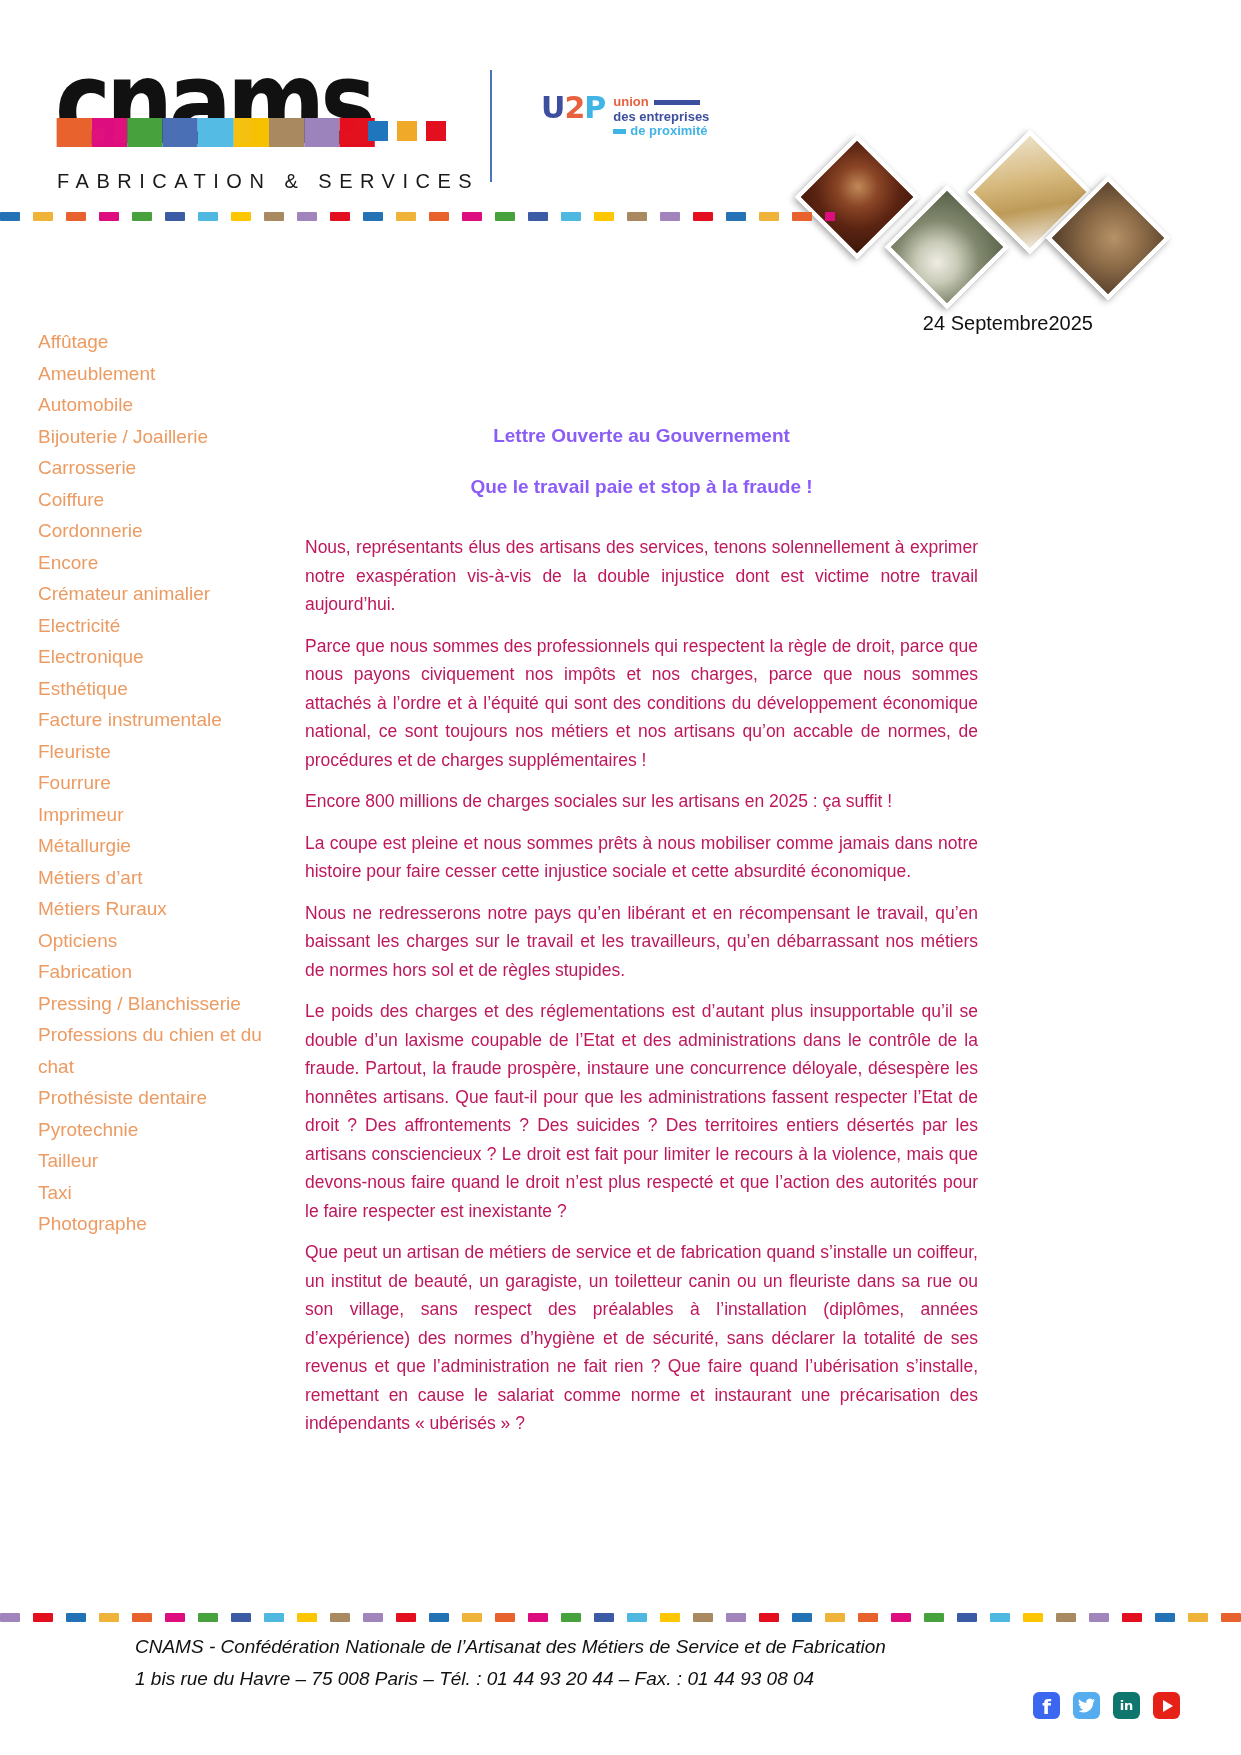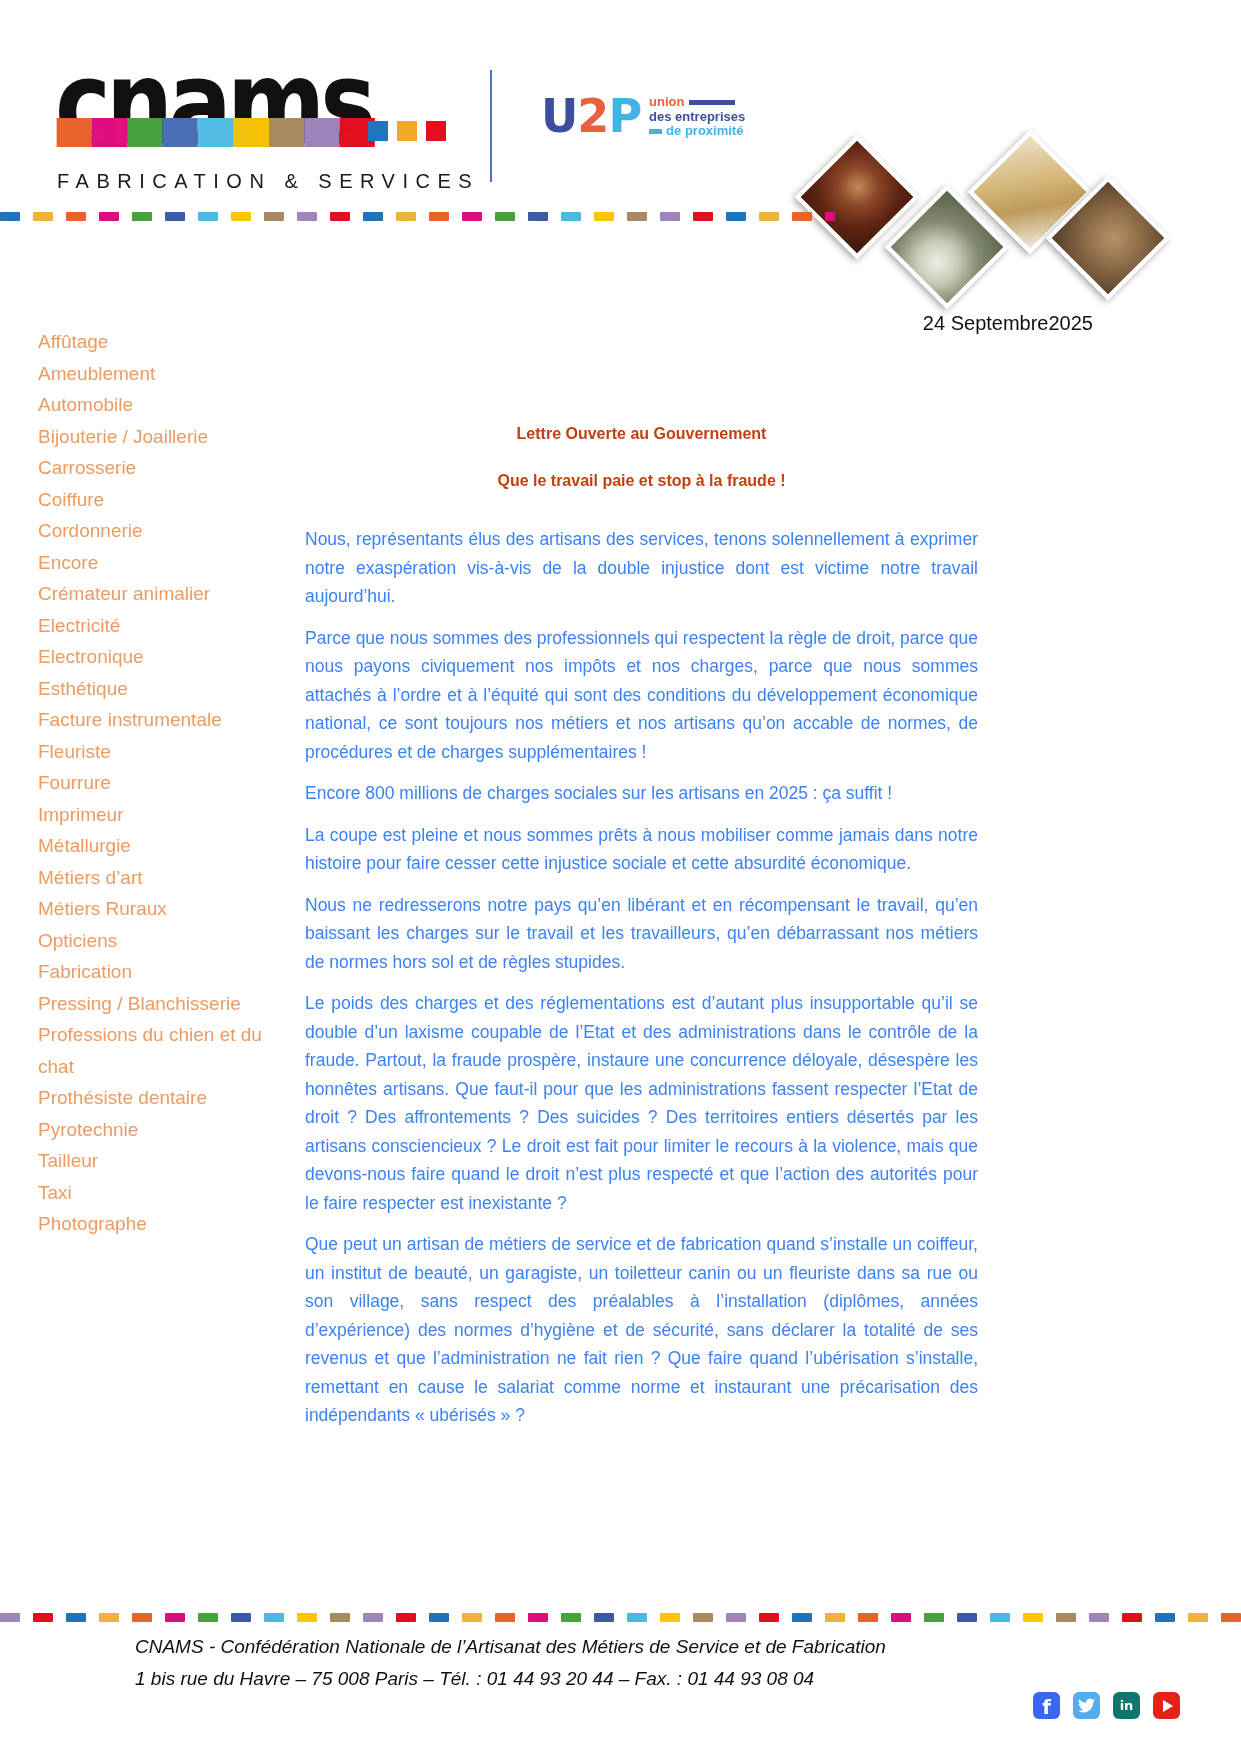--- a/index.html
+++ b/index.html
@@ -30,7 +30,7 @@
   .vsep { position:absolute; left:490px; top:70px; width:2px; height:112px; background:#4a74b8; }
   
   .u2p { position:absolute; left:541px; top:92px; display:flex; align-items:flex-start; }
-  .u2p-letters { font-family:"DejaVu Sans", sans-serif; font-weight:800; font-size:46px; line-height:1.05; letter-spacing:-1px; }
+  .u2p-letters { font-family:"DejaVu Sans", sans-serif; font-weight:800; font-size:30px; line-height:1.05; letter-spacing:-1px; }
   .u2p-sub { margin-left:8px; margin-top:3px; font-weight:bold; font-size:13px; line-height:14.5px; white-space:nowrap; }
   .u2p-bar { display:inline-block; height:5px; vertical-align:middle; margin-left:5px; }
   .u2p-bar-lead { display:inline-block; height:5px; vertical-align:middle; margin-right:4px; }

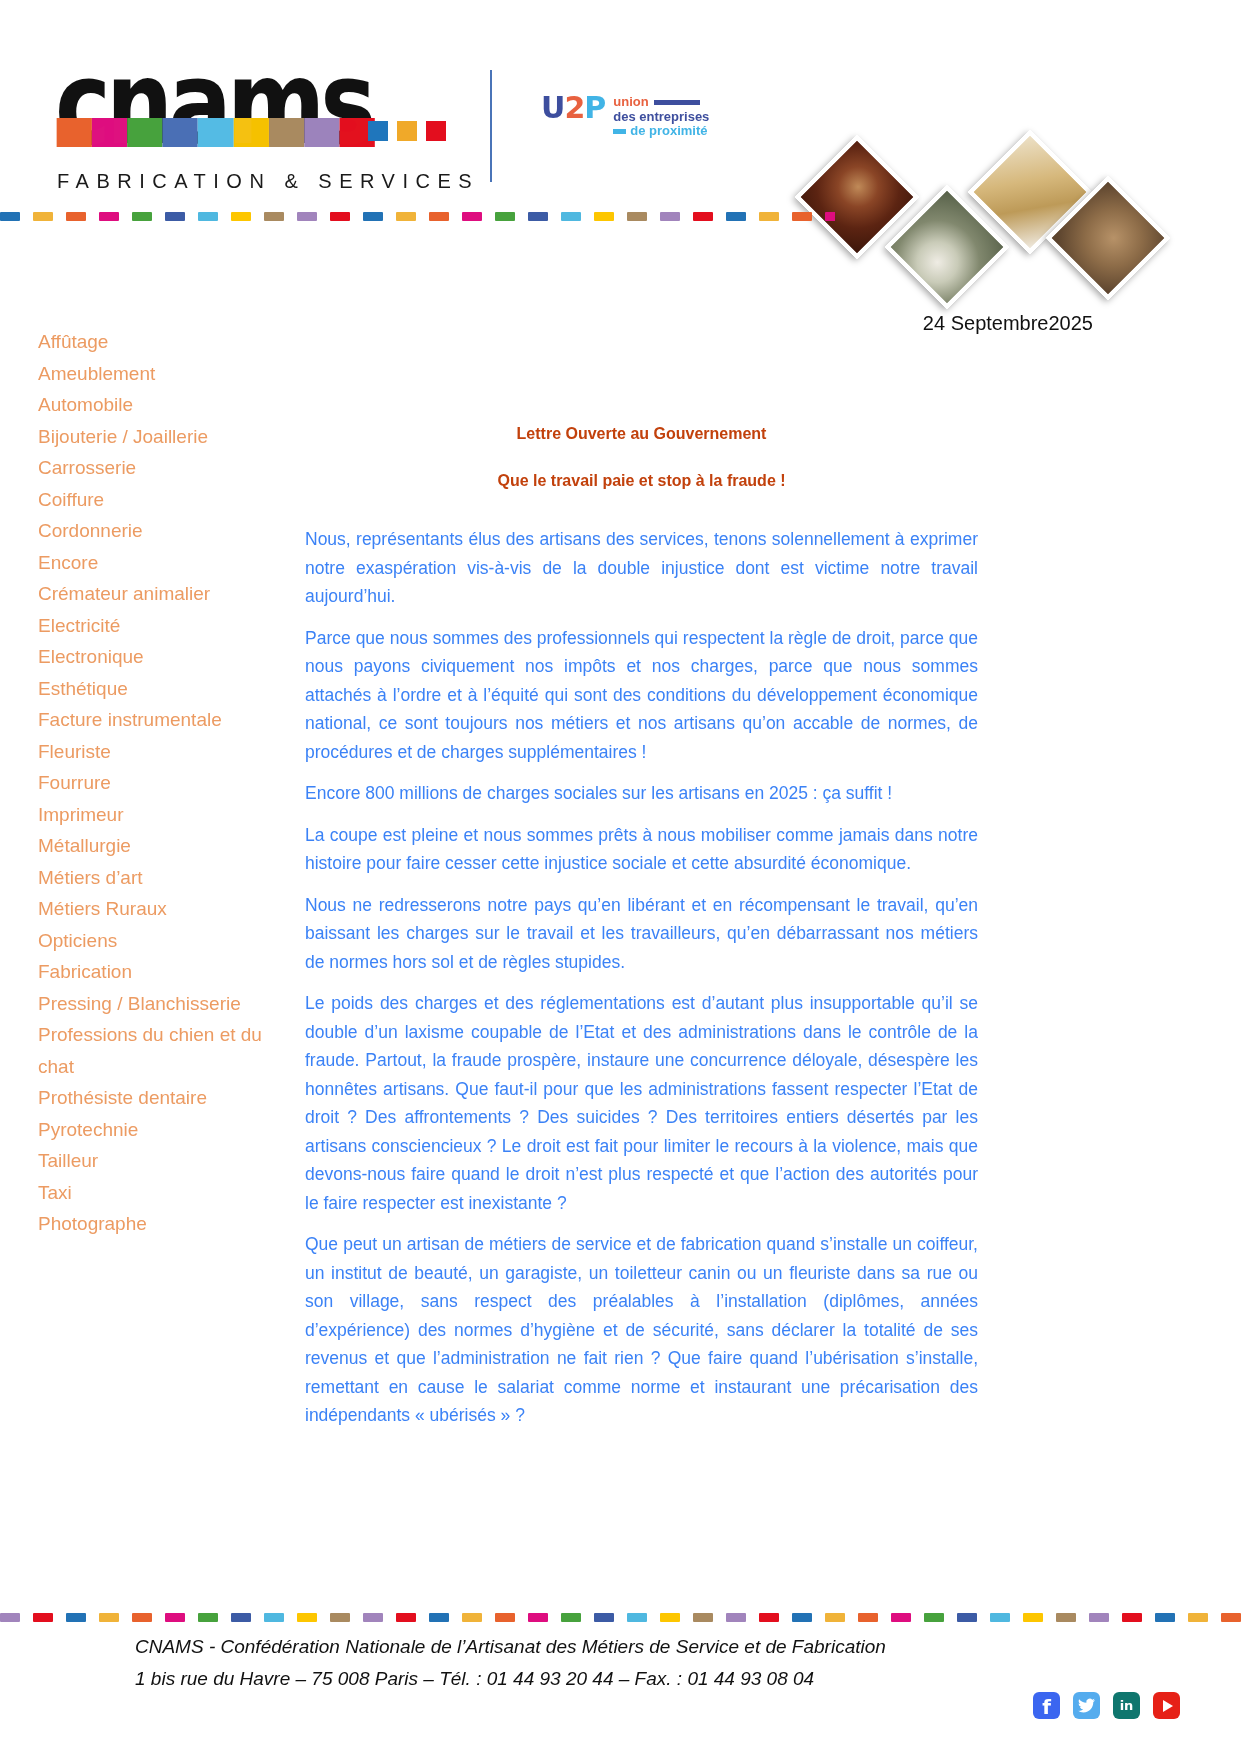--- a/index.html
+++ b/index.html
@@ -51,7 +51,7 @@
   .side-item { font-size:19px; line-height:31.5px; color:#EC9B62; }
   
   .letter { position:absolute; left:305px; top:425px; width:673px; }
-  .letter-title, .letter-subtitle { text-align:center; font-weight:bold; font-size:16px; color:#c2410c; }
+  .letter-title, .letter-subtitle { text-align:center; font-weight:bold; font-size:19px; color:#8b5cf6; }
   .letter-subtitle { margin-top:29px; }
   .paragraphs { margin-top:35px; }
   .paragraphs p { font-size:17.5px; line-height:28.5px; text-align:justify; margin-bottom:13px; color:#3b82f6; }

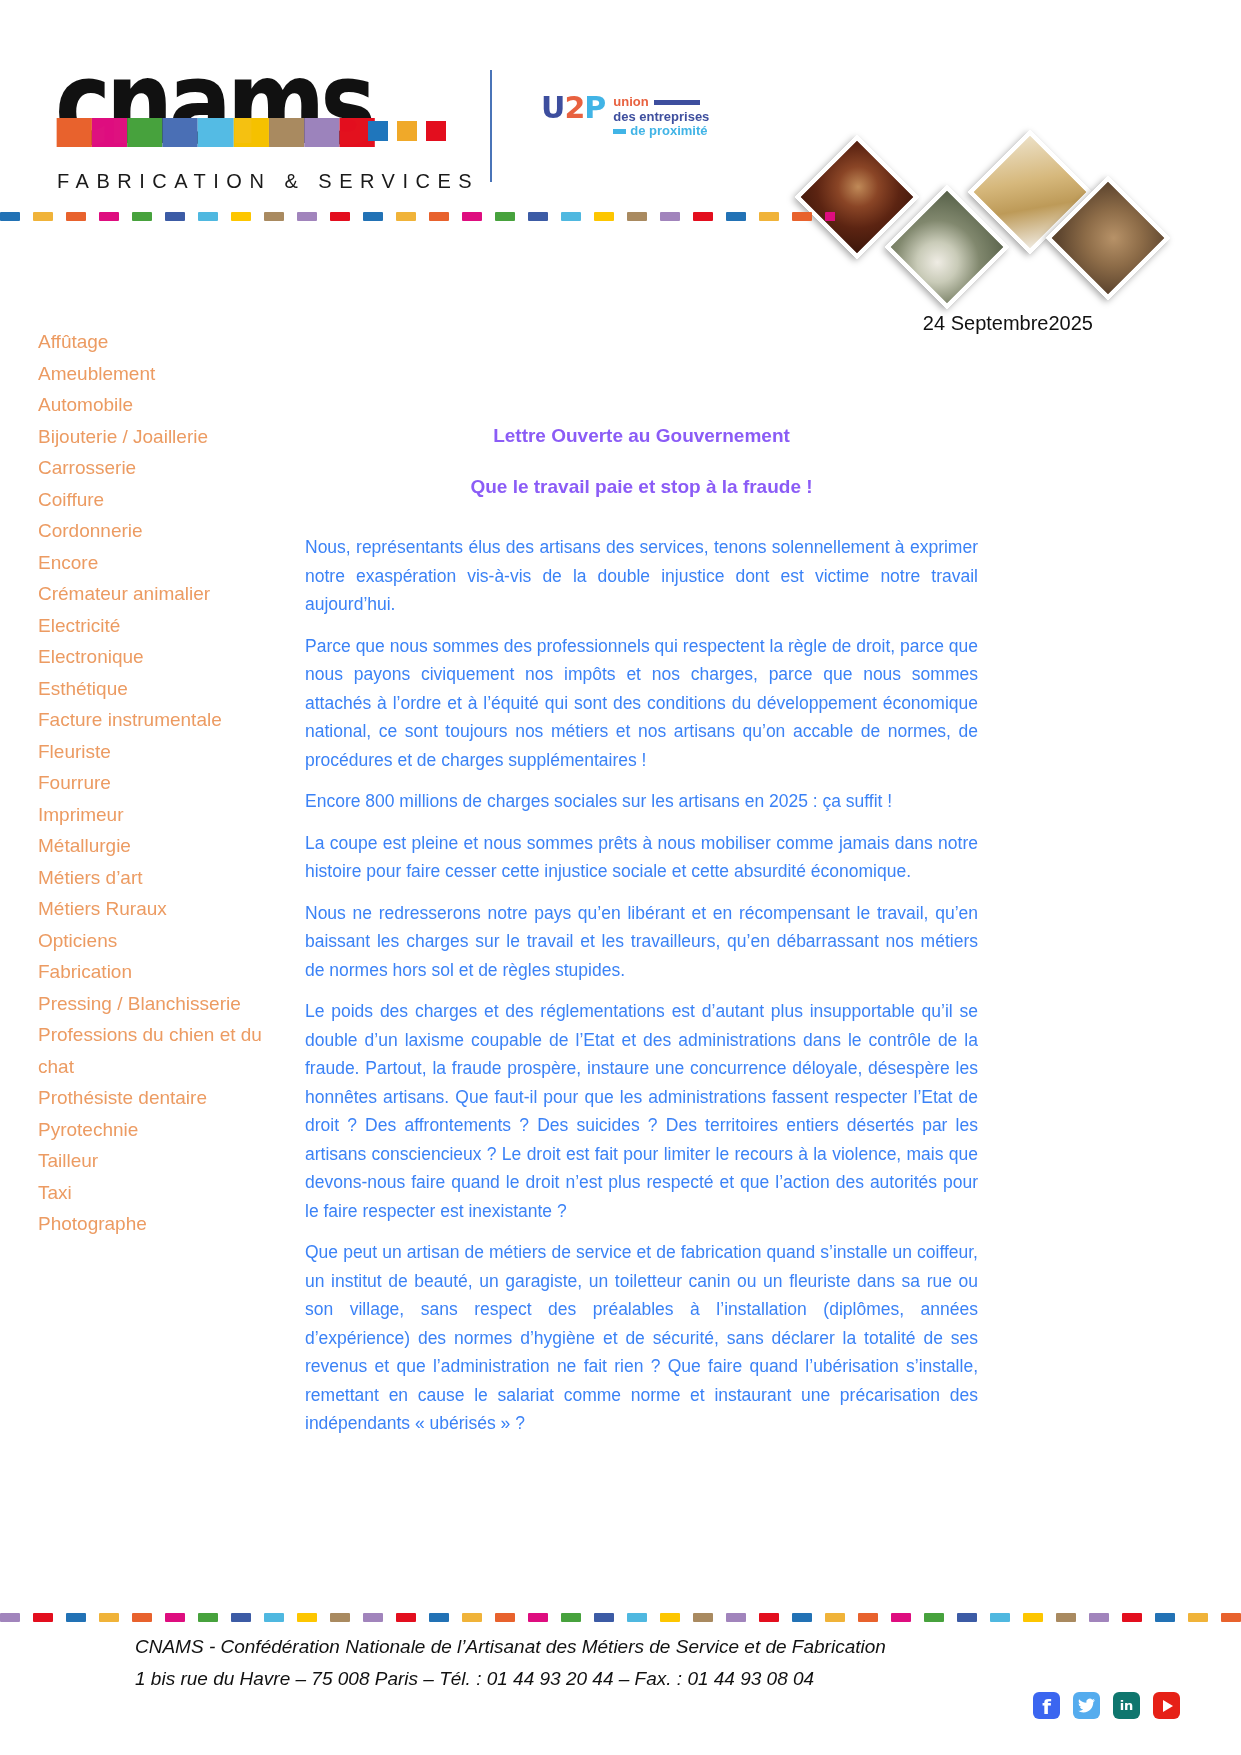--- a/index.html
+++ b/index.html
@@ -54,7 +54,7 @@
   .letter-title, .letter-subtitle { text-align:center; font-weight:bold; font-size:19px; color:#8b5cf6; }
   .letter-subtitle { margin-top:29px; }
   .paragraphs { margin-top:35px; }
-  .paragraphs p { font-size:17.5px; line-height:28.5px; text-align:justify; margin-bottom:13px; color:#3b82f6; }
+  .paragraphs p { font-size:17.5px; line-height:28.5px; text-align:justify; margin-bottom:13px; color:#be185d; }
   
   .footer-text { position:absolute; left:135px; font-size:19px; font-style:italic; color:#111; }
   .ft1 { top:1636px; } .ft2 { top:1668px; }

